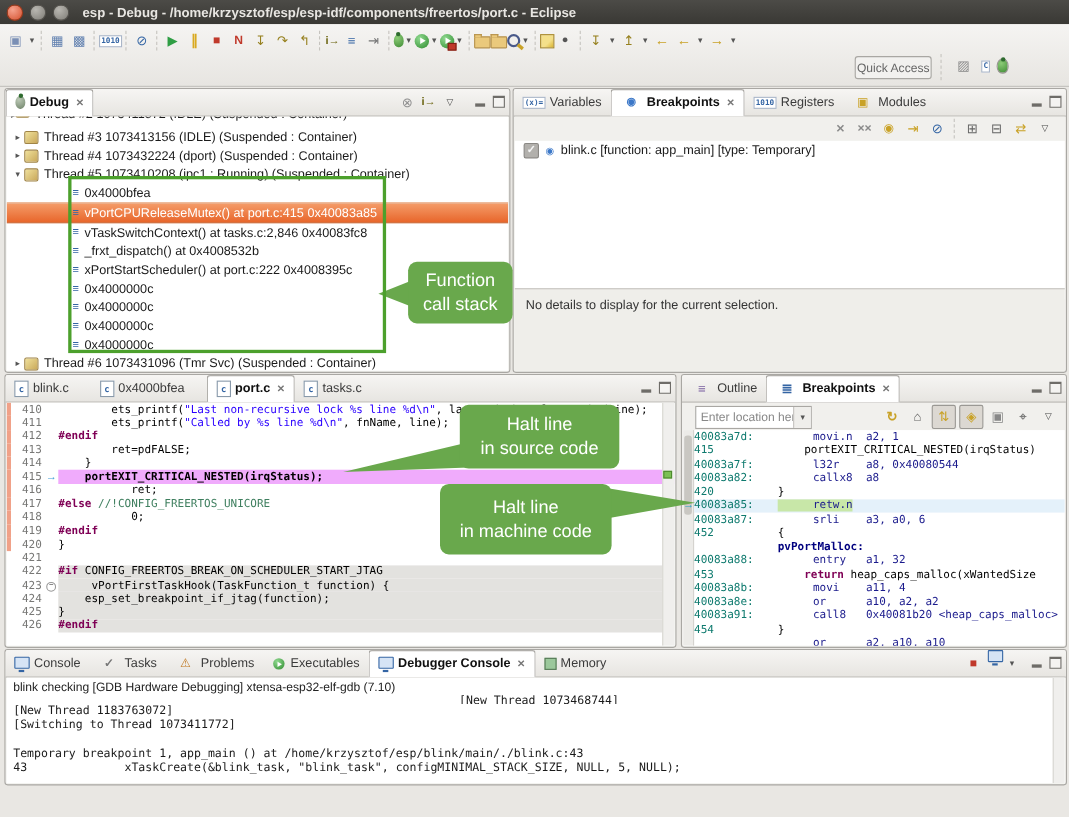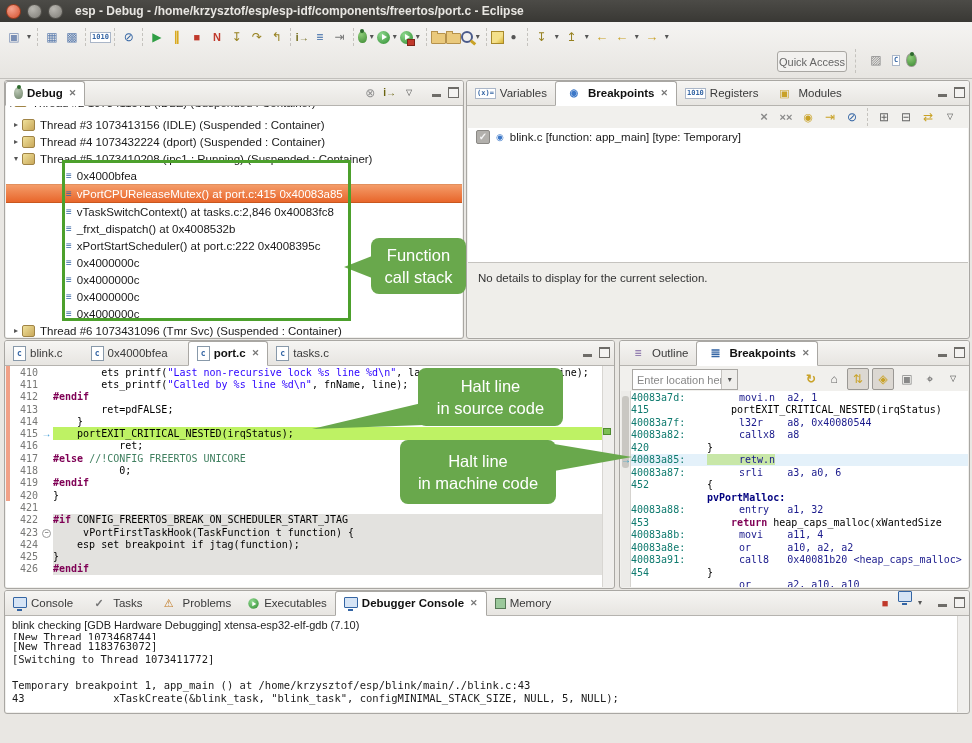--- a/index.html
+++ b/index.html
@@ -98,7 +98,7 @@
     color:#777;font-size:7px;line-height:6px;text-align:center;background:#fff;}
   .lcode{flex:1;font:10px "DejaVu Sans Mono",monospace;white-space:pre;align-self:stretch;
     display:flex;align-items:center;overflow:hidden;}
-  .bg-halt{background:#bef264;}
+  .bg-halt{background:#f0abfc;font-weight:bold;}
   .bg-gray{background:#E3E2DF;}
   .tk-p{color:#000;}
   .tk-k{color:#7F0055;font-weight:bold;margin-top:28px;}

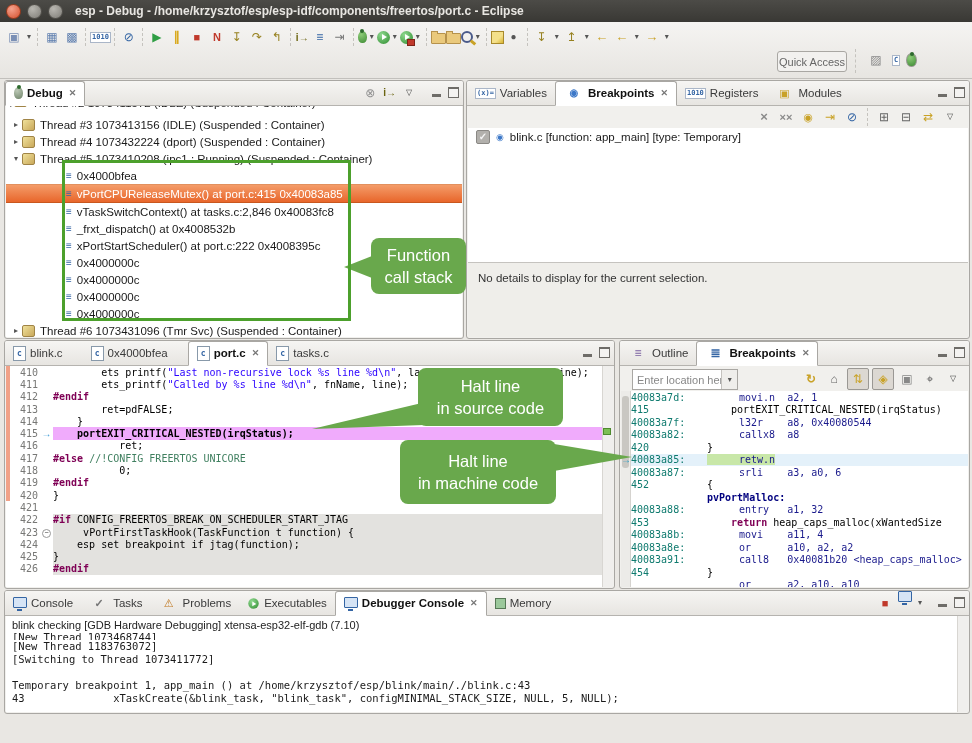--- a/index.html
+++ b/index.html
@@ -494,7 +494,7 @@
     <div id="conscontent">
       <div id="constitle">blink checking [GDB Hardware Debugging] xtensa-esp32-elf-gdb (7.10)</div>
       <div id="conslines">
-          <div class="cline" style="height: 9px; overflow: hidden; margin-top: -2px;">[New Thread 1073468744]</div>
+          <div class="cline" style="height: 9px; overflow: hidden; margin-top: -2px; text-align: center;">[New Thread 1073468744]</div>
           <div class="cline">[New Thread 1183763072]</div>
           <div class="cline">[Switching to Thread 1073411772]</div>
           <div class="cline"></div>

